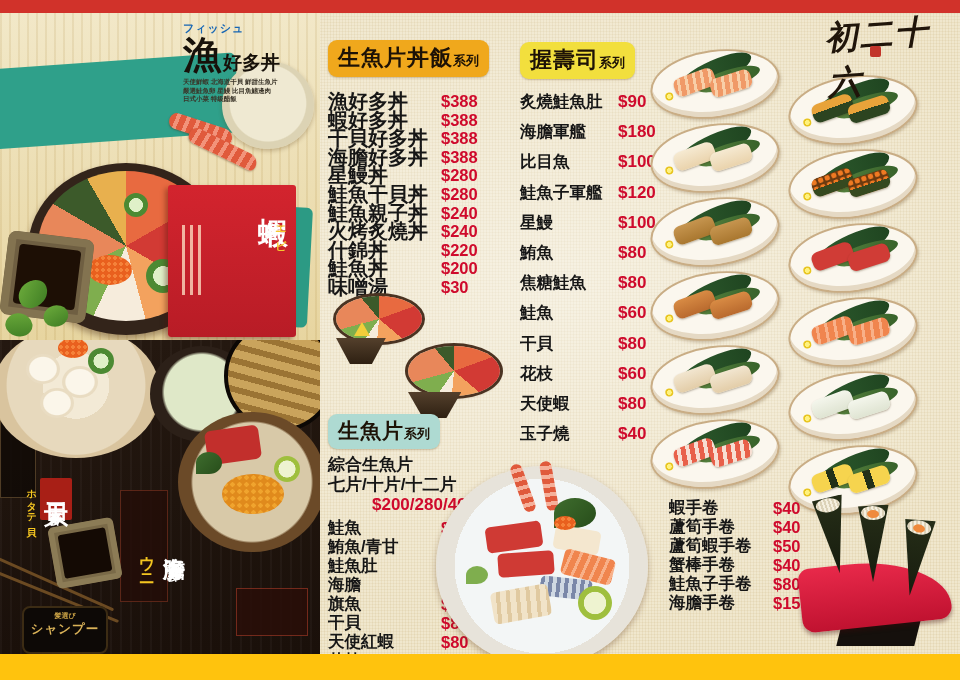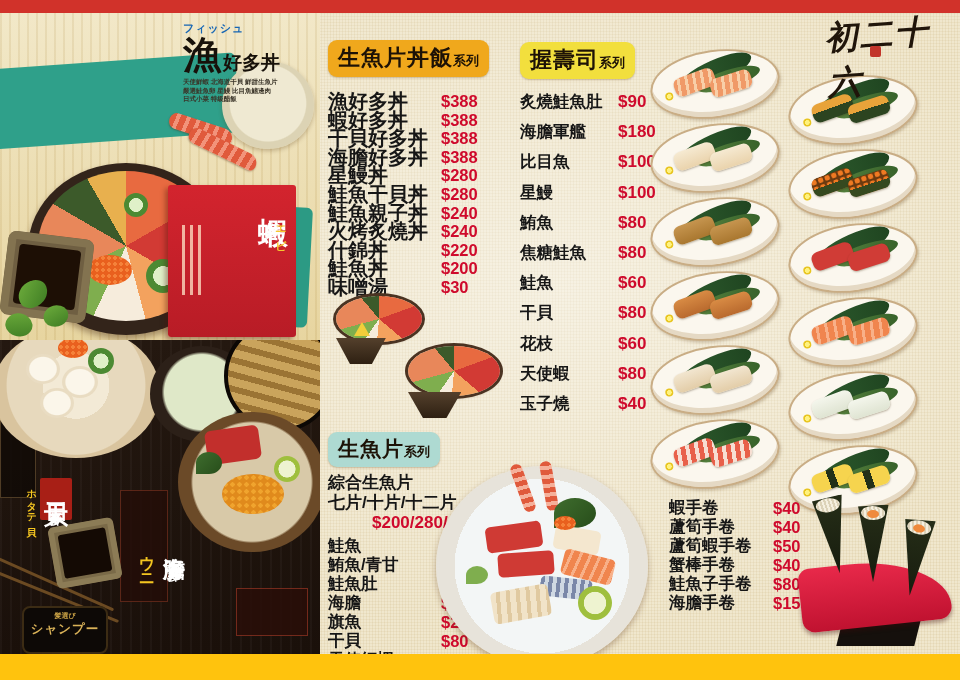--- a/index.html
+++ b/index.html
@@ -487,6 +487,10 @@
           <span class="mprice">$100</span>
         </div>
 
+        <div class="mrow">
+          <span class="mname">鮭魚子軍艦</span>
+          <span class="mprice">$120</span>
+        </div>
 
         <div class="mrow">
           <span class="mname">星鰻</span>

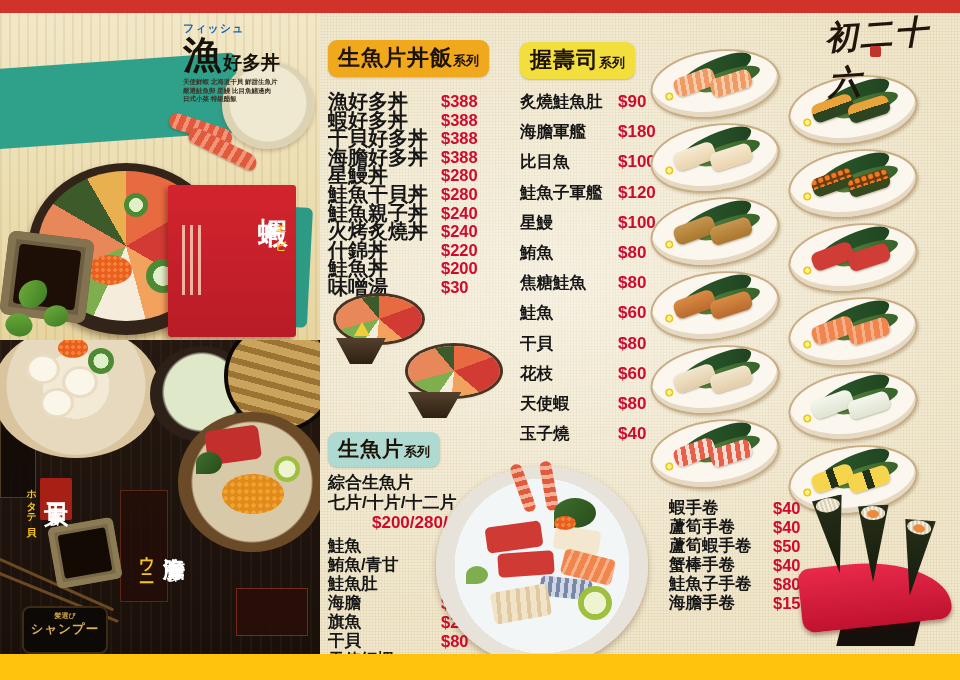--- a/index.html
+++ b/index.html
@@ -34,7 +34,7 @@
   #section-donburi .mprice{font-size:16.5px;}
 
   #section-sashimi{left:328px;top:414px;width:156px;}
-  #section-sashimi .sec-header{background:#aedad2;margin-top:18px;}
+  #section-sashimi .sec-header{background:#aedad2;}
   #section-sashimi .sec-title{font-size:21px;}
   #section-sashimi .sec-suffix{font-size:13px;}
   .note-line{font-weight:800;color:#161616;font-size:17px;line-height:20px;white-space:nowrap;}

